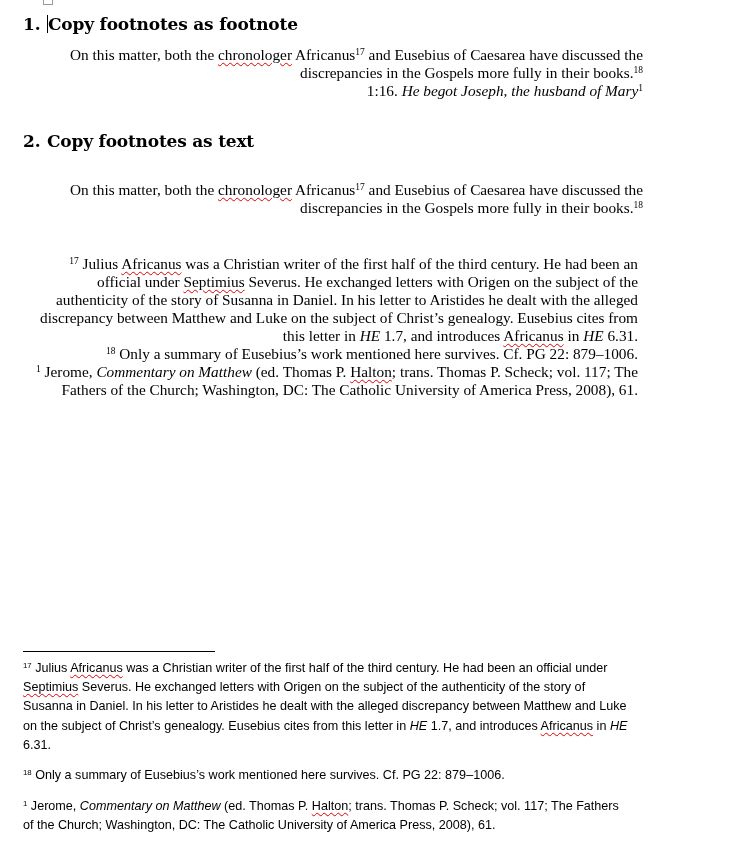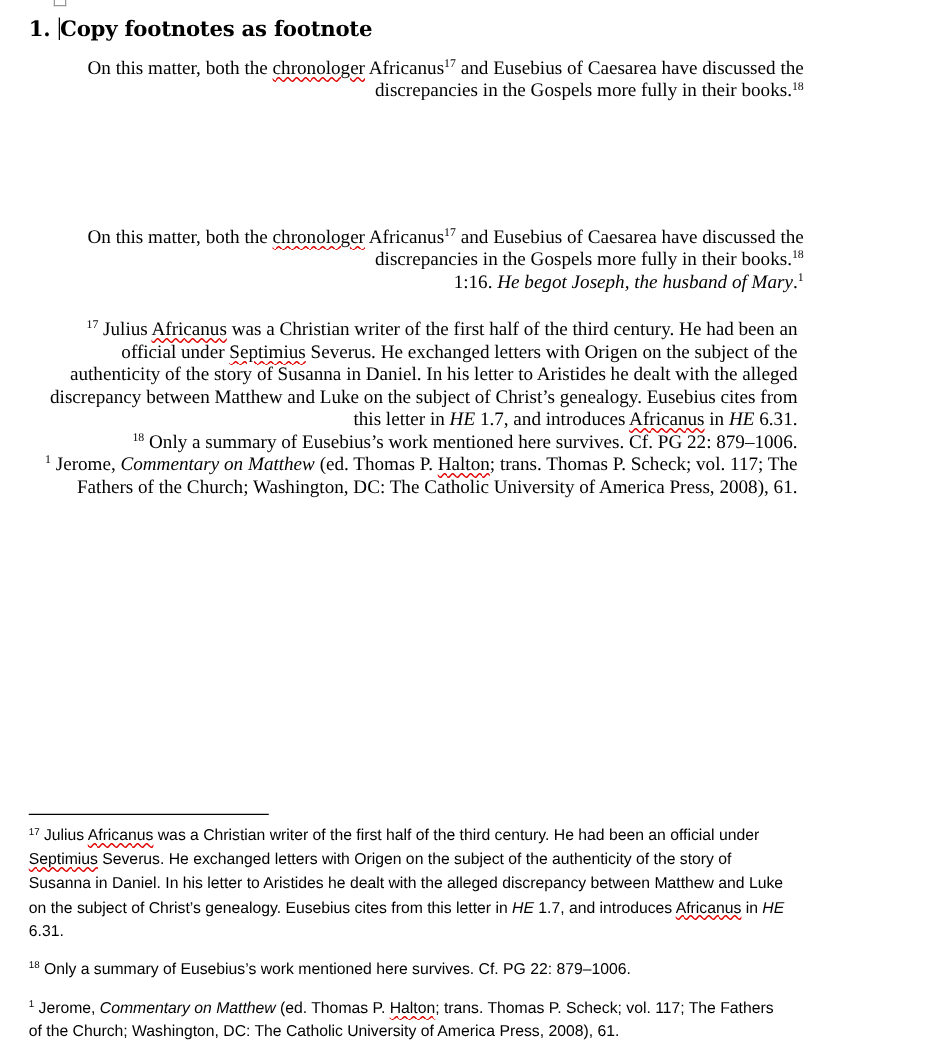--- a/index.html
+++ b/index.html
@@ -31,6 +31,7 @@
 
   <div class="block serif" style="top:46px;">
     <p><span>On this matter, both the </span><span class="spell">chronologer</span><span> Africanus</span><sup>17</sup><span> and Eusebius of Caesarea have discussed the discrepancies in the Gospels more fully in their books.</span><sup>18</sup></p>
+    <p class="indent"><span>1:16. </span><i>He begot Joseph, the husband of Mary</i><sup>1</sup></p>
   </div>
 
 

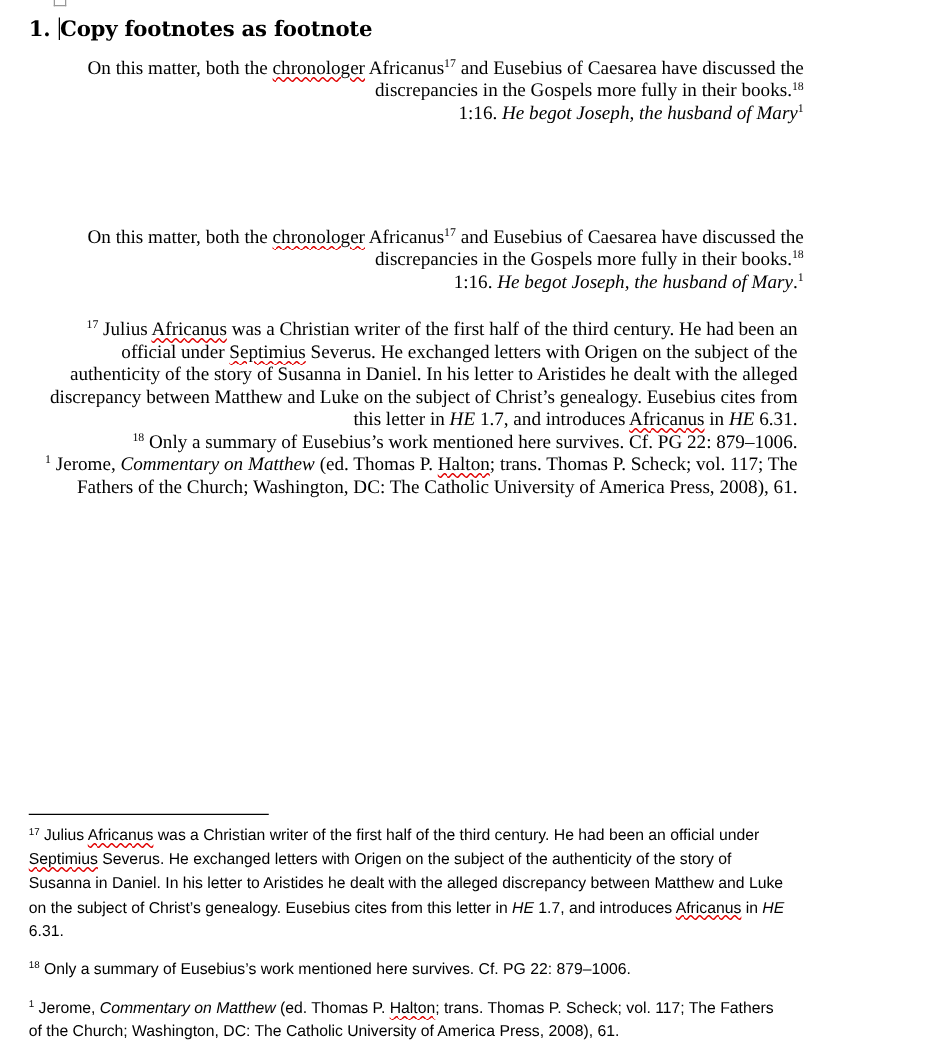--- a/index.html
+++ b/index.html
@@ -34,6 +34,9 @@
     <p class="indent"><span>1:16. </span><i>He begot Joseph, the husband of Mary</i><sup>1</sup></p>
   </div>
 
+  <div class="heading" style="top:131px;">
+    <span class="num">2.</span><span>Copy footnotes as text</span>
+  </div>
 
   <div class="block serif" style="top:181px;">
     <p><span>On this matter, both the </span><span class="spell">chronologer</span><span> Africanus</span><sup>17</sup><span> and Eusebius of Caesarea have discussed the discrepancies in the Gospels more fully in their books.</span><sup>18</sup></p>

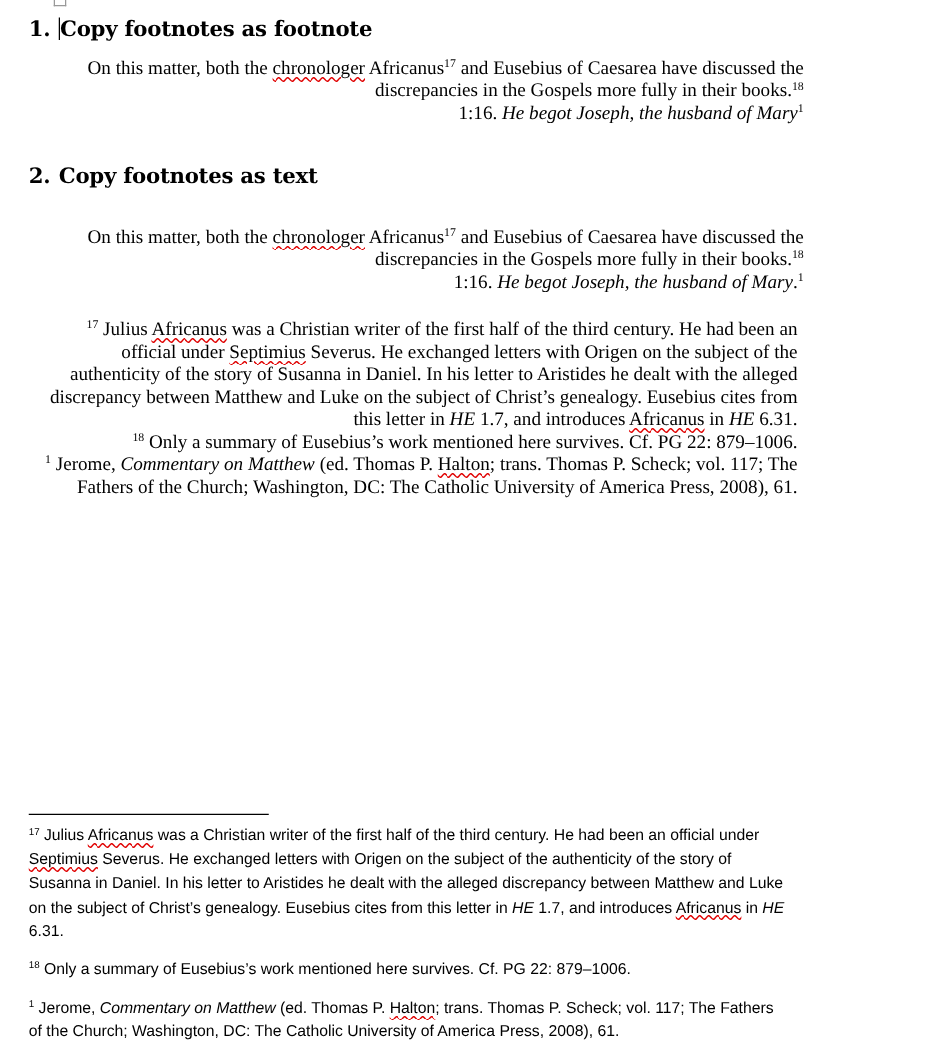--- a/index.html
+++ b/index.html
@@ -40,7 +40,6 @@
 
   <div class="block serif" style="top:181px;">
     <p><span>On this matter, both the </span><span class="spell">chronologer</span><span> Africanus</span><sup>17</sup><span> and Eusebius of Caesarea have discussed the discrepancies in the Gospels more fully in their books.</span><sup>18</sup></p>
-    <p class="indent"><span>1:16. </span><i>He begot Joseph, the husband of Mary</i><span>.</span><sup>1</sup></p>
   </div>
 
   <div class="block serif" style="top:255px; width:615px;">

